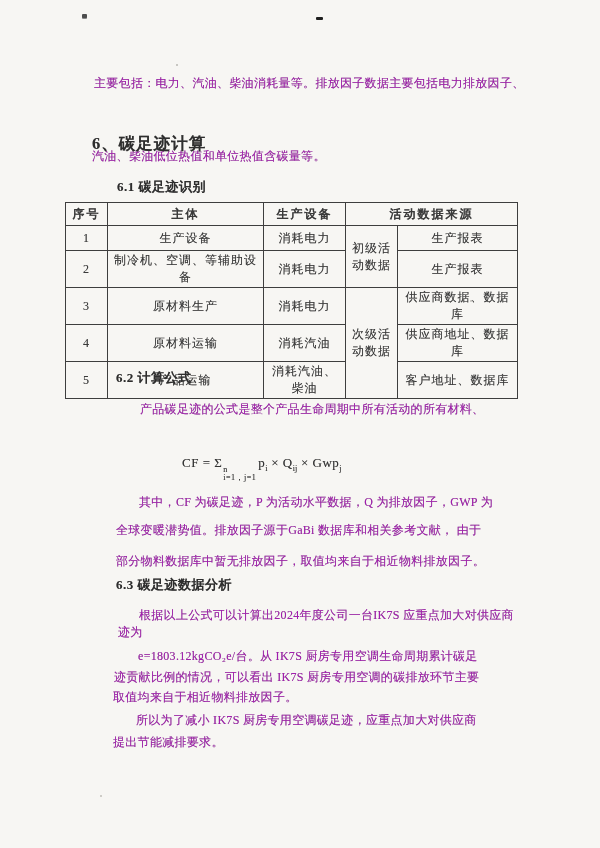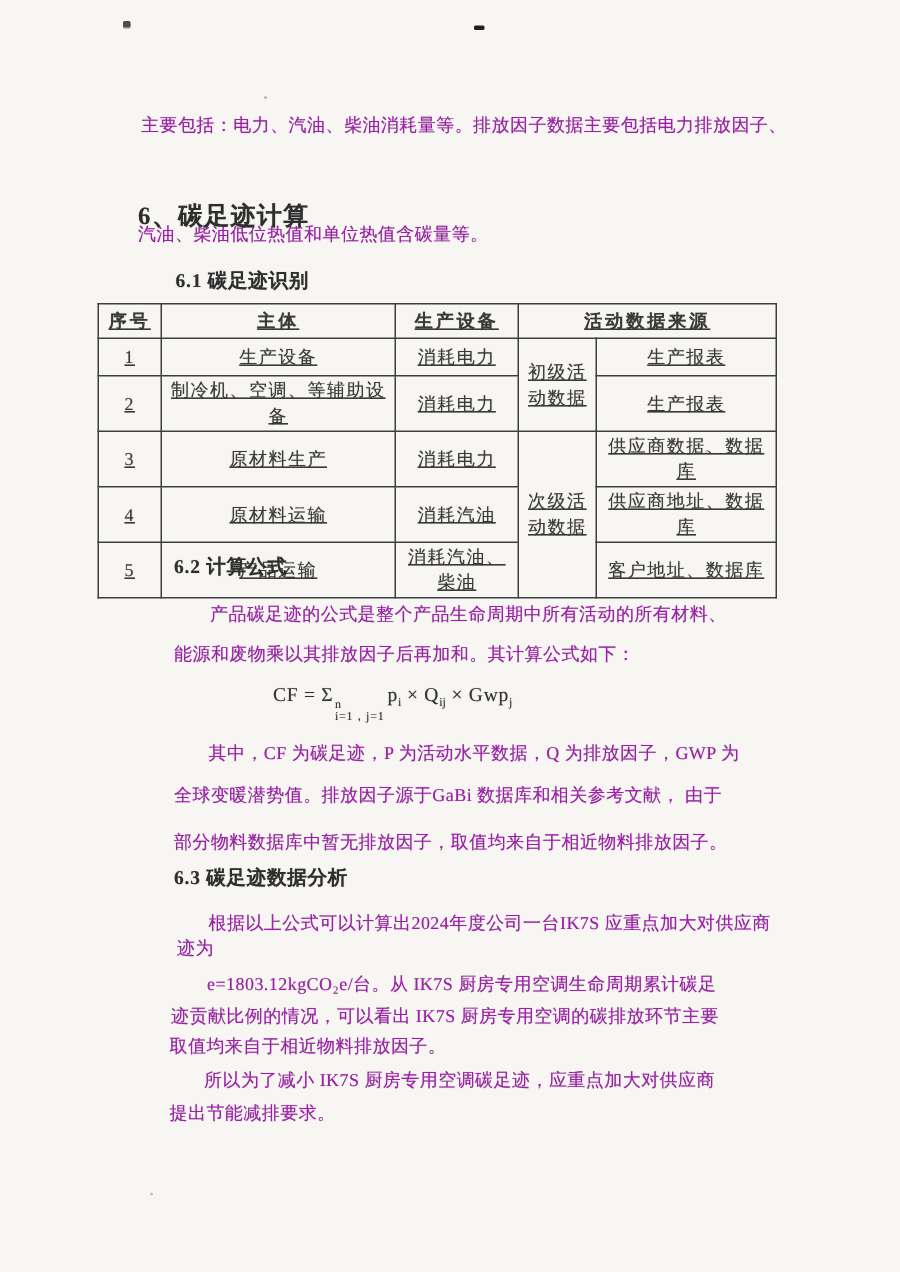--- a/index.html
+++ b/index.html
@@ -13,7 +13,7 @@
   
   table.cf{position:absolute;left:65px;top:202px;width:452px;border-collapse:collapse;
       table-layout:fixed;font-size:12px;color:#3a3a3a;
-      text-shadow:0 0 .6px rgba(70,70,70,.5);text-decoration:underline;}
+      text-shadow:0 0 .6px rgba(70,70,70,.5);}
   table.cf th,table.cf td{border:1.5px solid #3e3e3e;text-align:center;
       vertical-align:middle;padding:1px 3px;letter-spacing:1px;
       white-space:pre-line;overflow:hidden;}

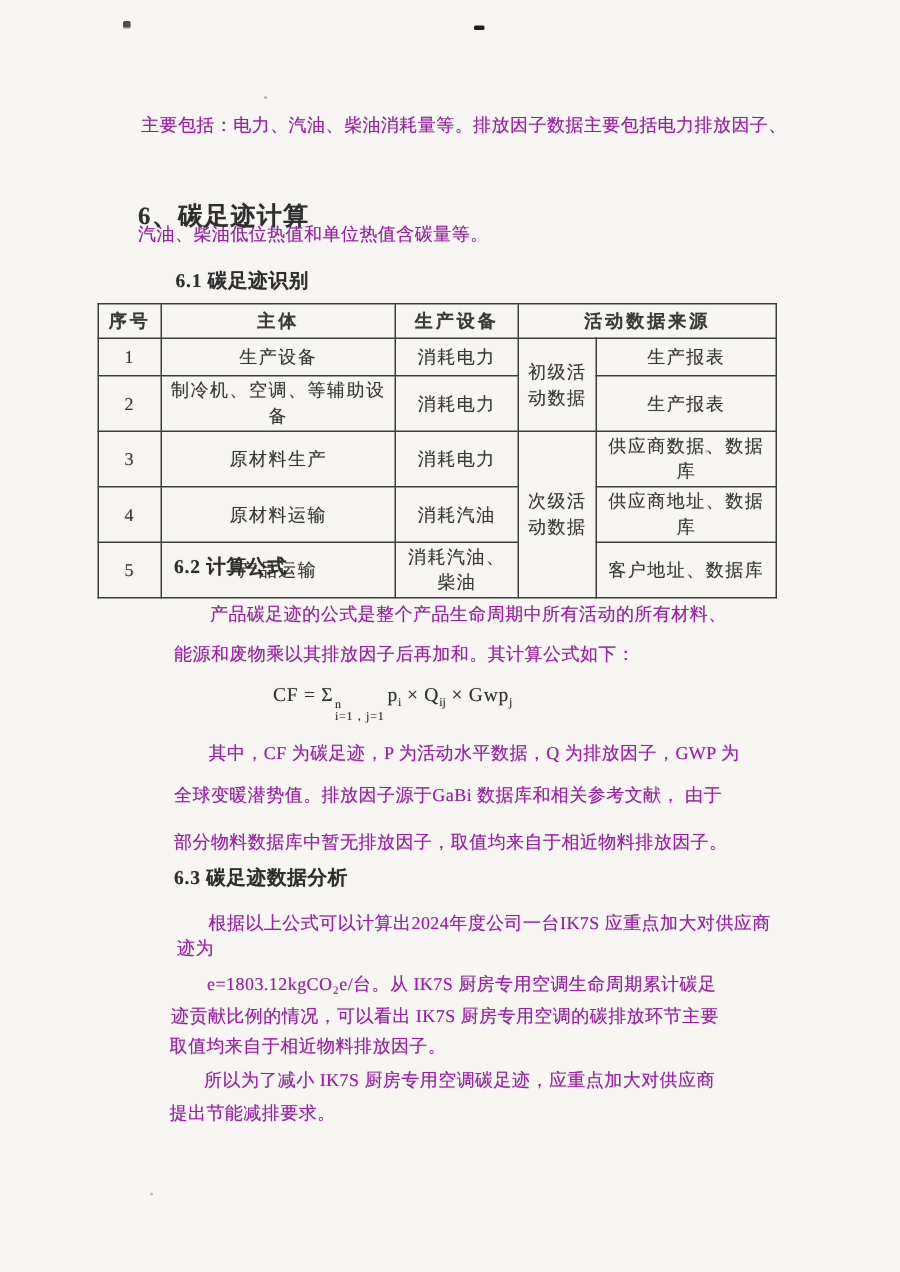--- a/index.html
+++ b/index.html
@@ -108,7 +108,6 @@
 
   <div class="ln h-sub" style="left:116px;top:371px;">6.2 计算公式</div>
   <div class="ln" style="left:140px;top:402px;">产品碳足迹的公式是整个产品生命周期中所有活动的所有材料、</div>
-  <div class="ln" style="left:116px;top:429px;">能源和废物乘以其排放因子后再加和。其计算公式如下：</div>
 
   <div class="formula"><span>CF = Σ</span><span class="fstack">
         <span>n</span>

